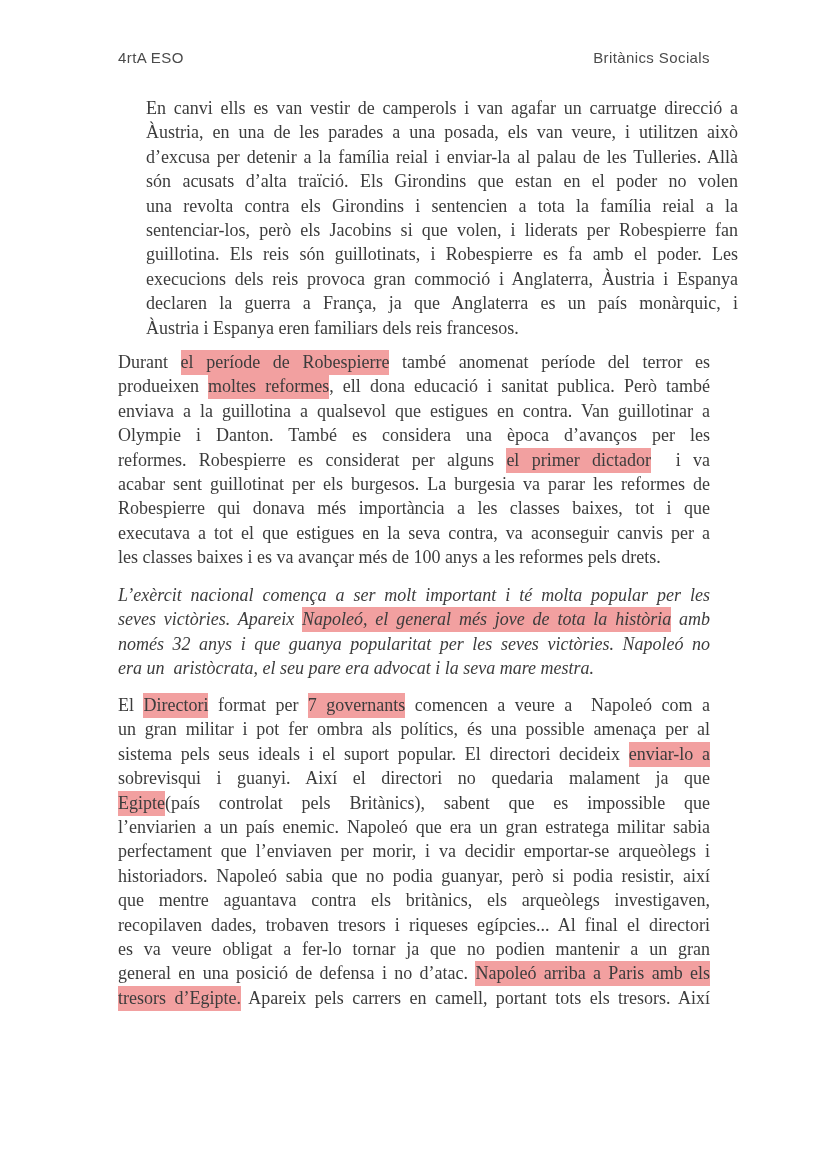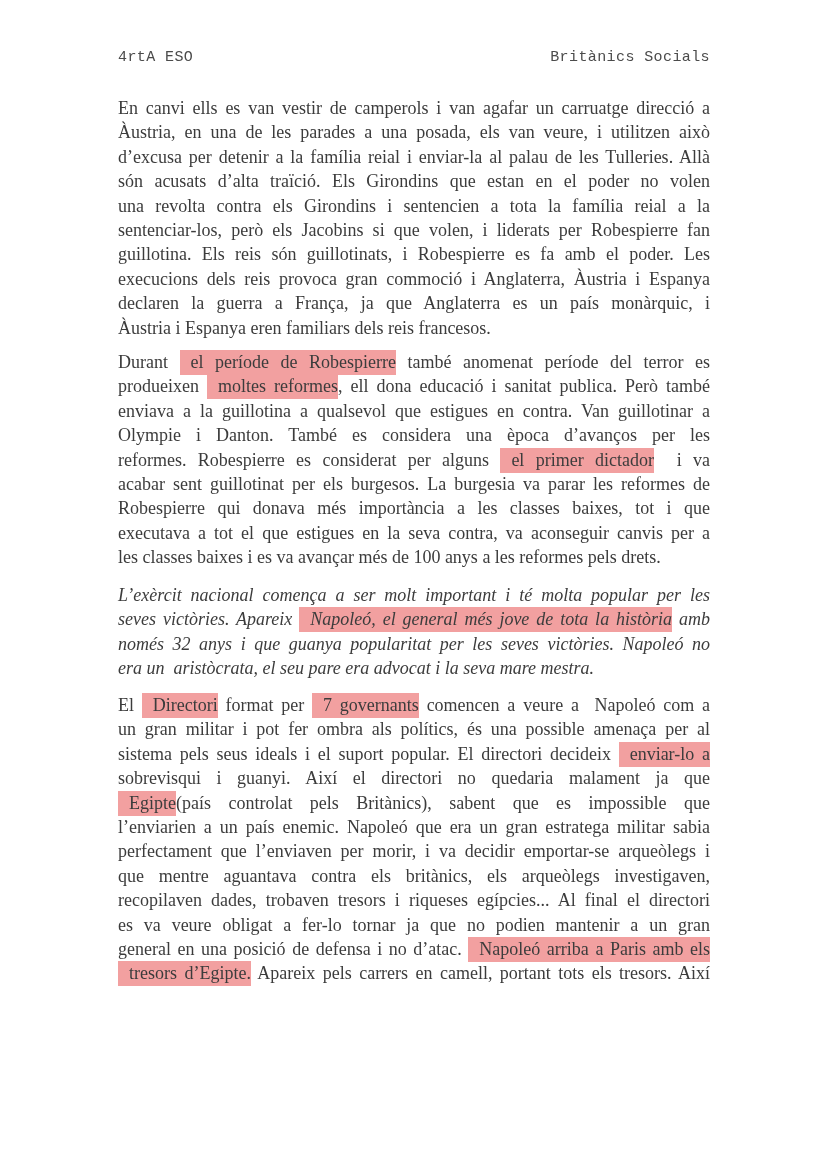--- a/index.html
+++ b/index.html
@@ -12,7 +12,7 @@
   .page { position: absolute; inset: 0; }
   .hdr {
     position: absolute; top: 49px;
-    font-family: Liberation Mono, monospace;
+    font-family: Liberation Sans, sans-serif;
     font-size: 15px;
     color: var(--header-color, #4b4b4b);
     letter-spacing: 0.4px;

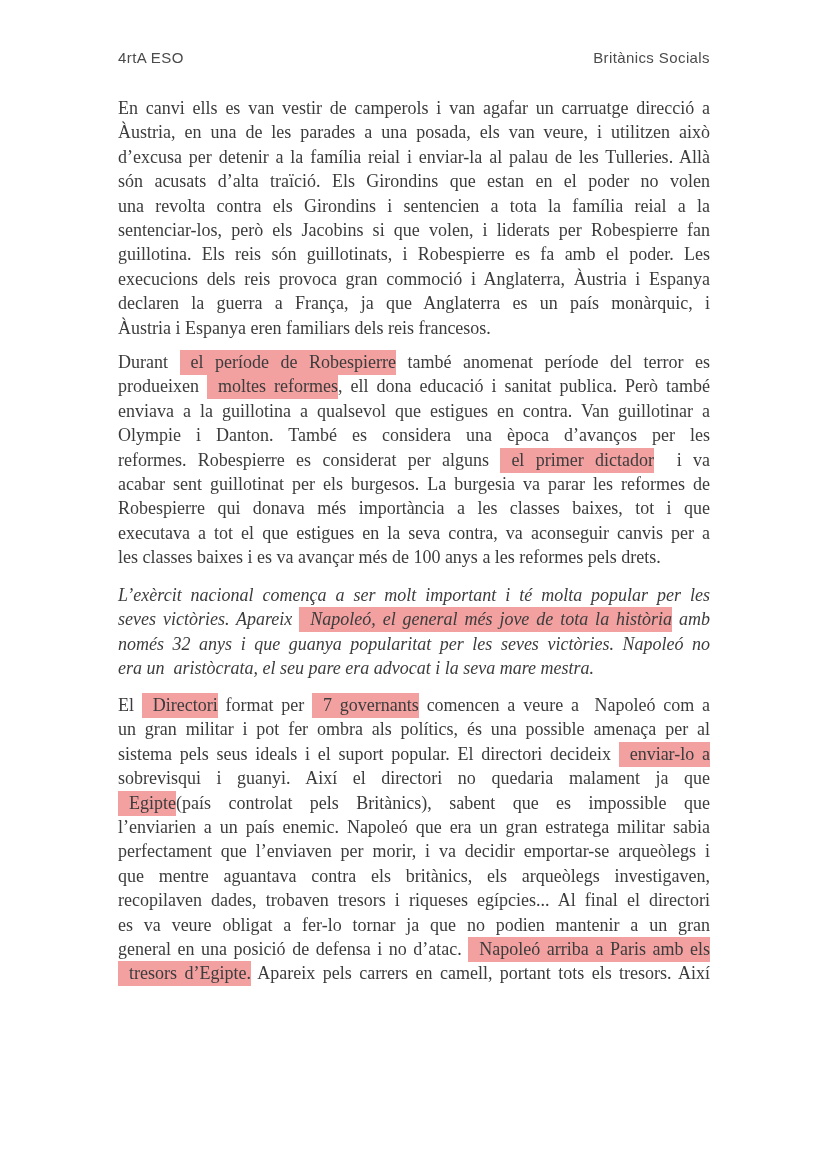--- a/index.html
+++ b/index.html
@@ -36,7 +36,7 @@
     background: var(--hl-color, #f2a0a0);
     padding: 2px 0 3px 11px;
   }
-  .p1 { top: 96px; }
+  .p1 { top: 96px; margin-left: 28px; }
   .p2 { top: 350px; }
   .p3 { top: 583px; font-style: italic; }
   .p4 { top: 693px; }

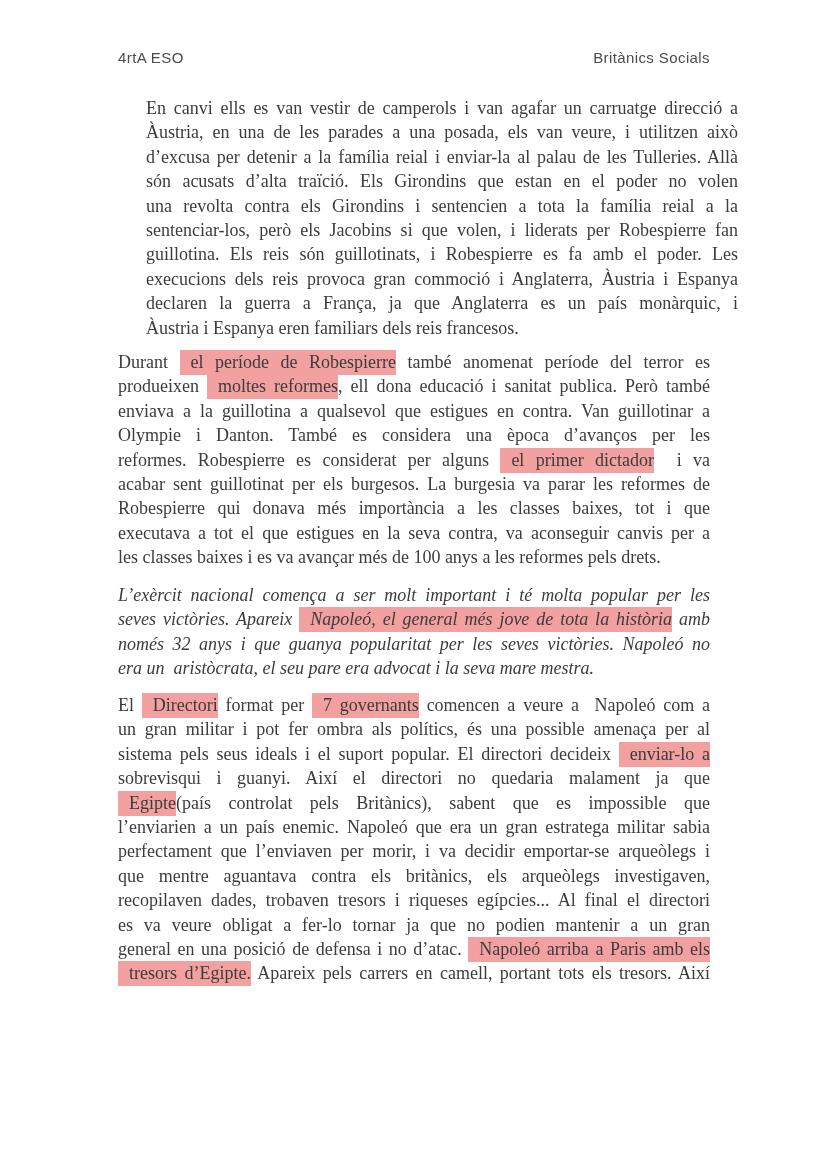--- a/index.html
+++ b/index.html
@@ -34,7 +34,7 @@
   .line.natural { text-align-last: left; }
   .hl {
     background: var(--hl-color, #f2a0a0);
-    padding: 2px 0 3px 11px;
+    padding: 2px 0 3px 0;
   }
   .p1 { top: 96px; margin-left: 28px; }
   .p2 { top: 350px; }

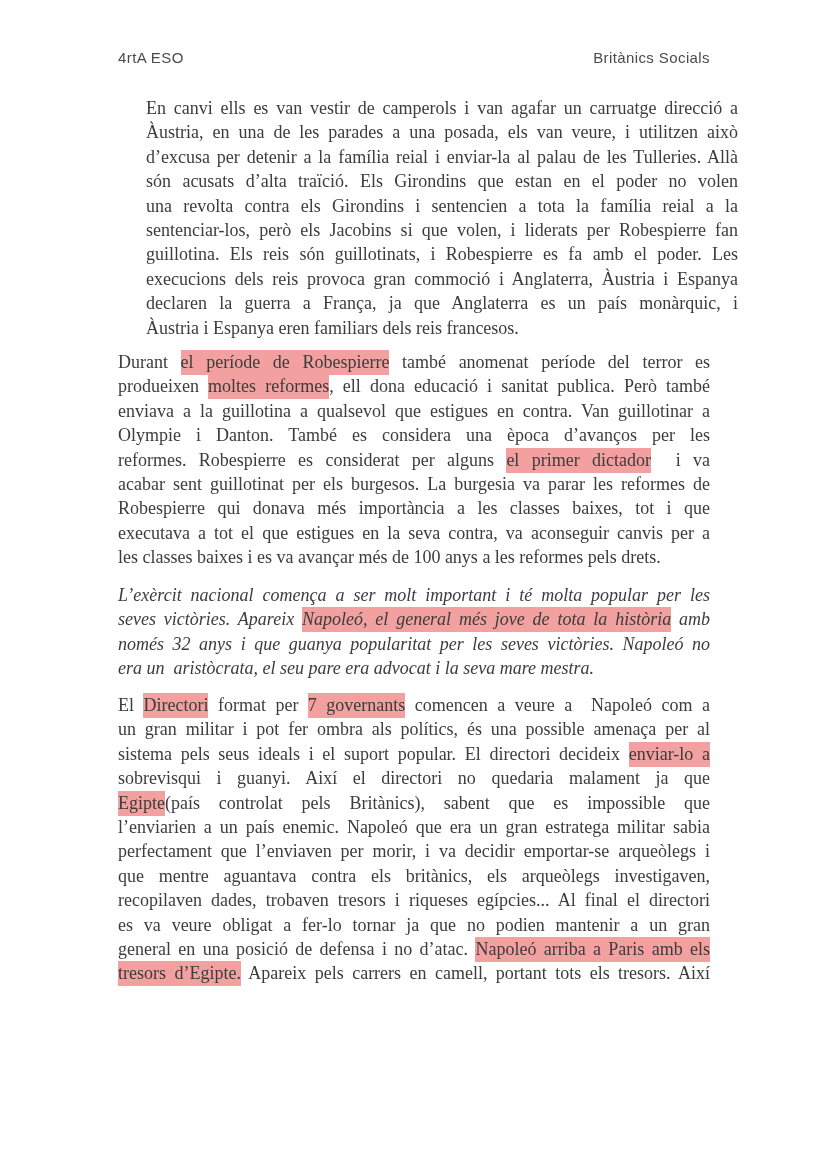--- a/index.html
+++ b/index.html
@@ -85,6 +85,7 @@
       <div class="line"><span class="hl">Egipte</span><span>(país controlat pels Britànics), sabent que es impossible que</span></div>
       <div class="line"><span>l’enviarien a un país enemic. Napoleó que era un gran estratega militar sabia</span></div>
       <div class="line"><span>perfectament que l’enviaven per morir, i va decidir emportar-se arqueòlegs i</span></div>
+      <div class="line"><span>historiadors. Napoleó sabia que no podia guanyar, però si podia resistir, així</span></div>
       <div class="line"><span>que mentre aguantava contra els britànics, els arqueòlegs investigaven,</span></div>
       <div class="line"><span>recopilaven dades, trobaven tresors i riqueses egípcies... Al final el directori</span></div>
       <div class="line"><span>es va veure obligat a fer-lo tornar ja que no podien mantenir a un gran</span></div>

